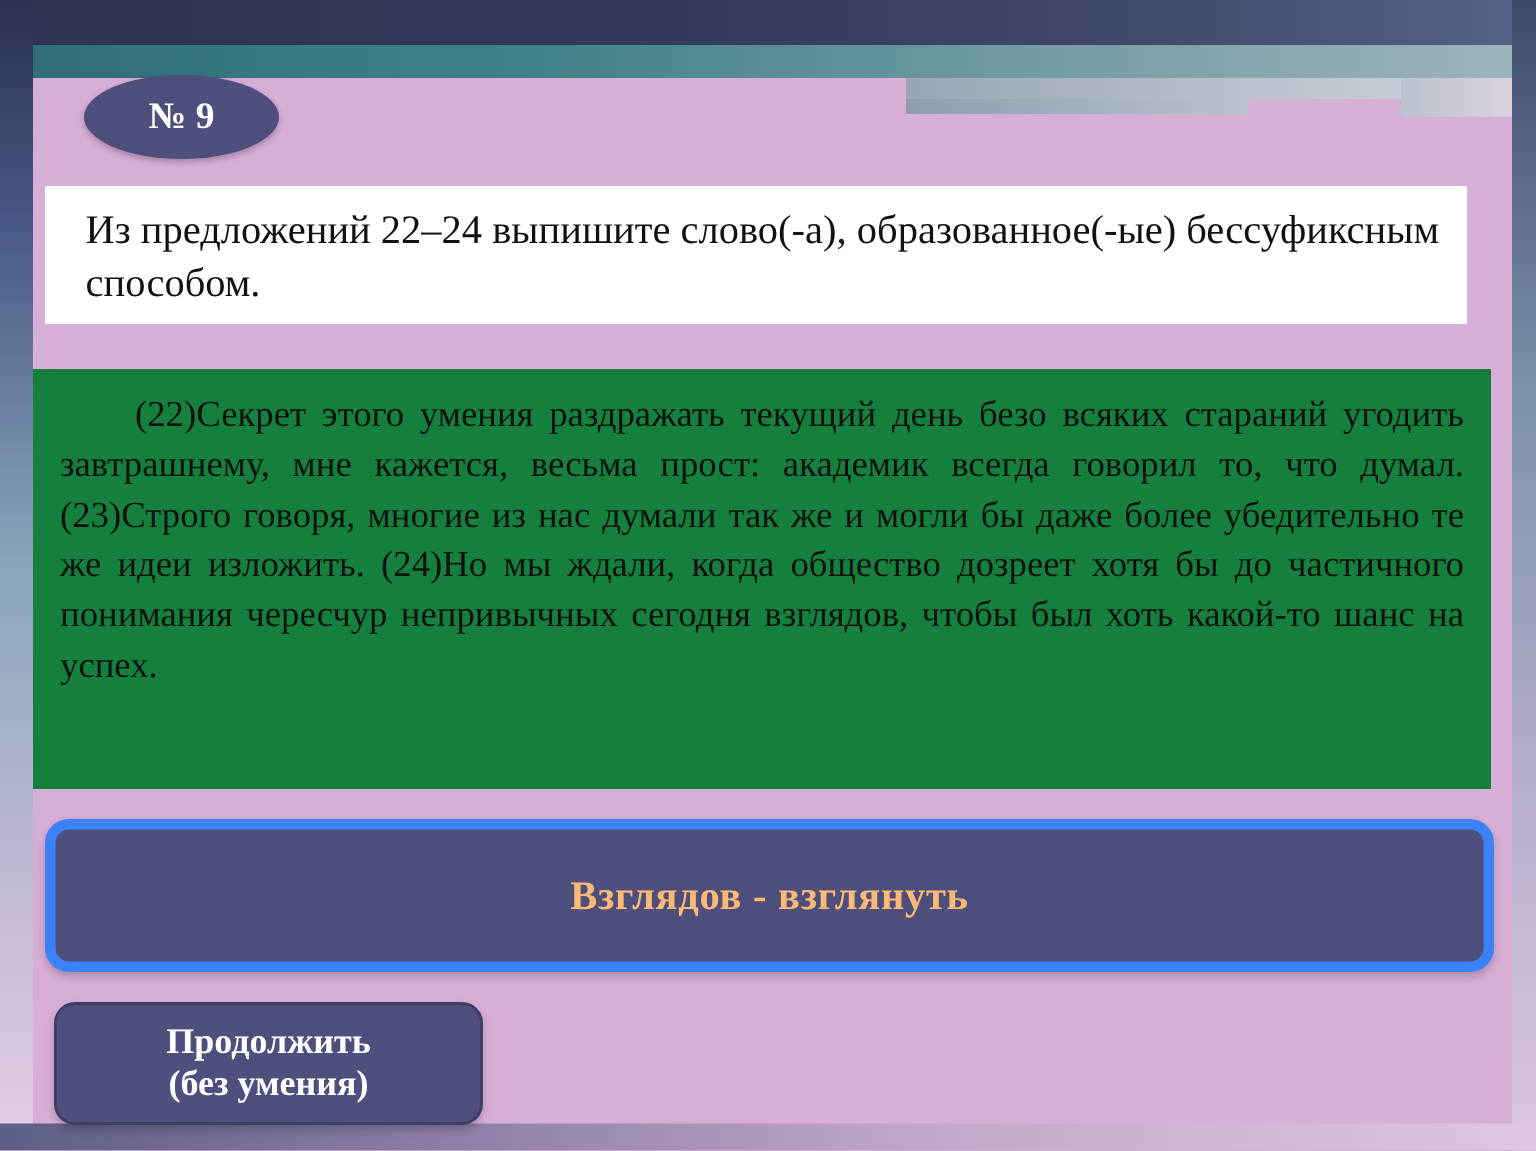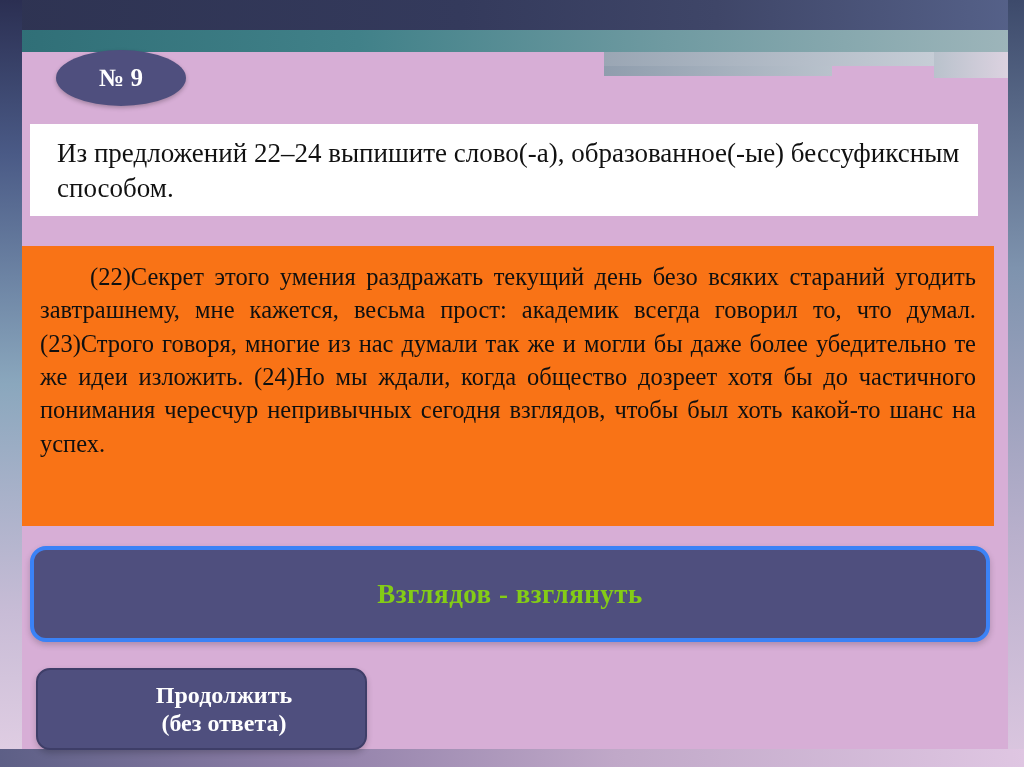--- a/index.html
+++ b/index.html
@@ -108,7 +108,7 @@
     left: 22px; top: 246px;
     width: 972px;
     height: 280px;
-    background: #f97316;
+    background: #15803d;
     box-sizing: border-box;
     padding: 14px 18px 10px 18px;
     font-size: 24.5px;

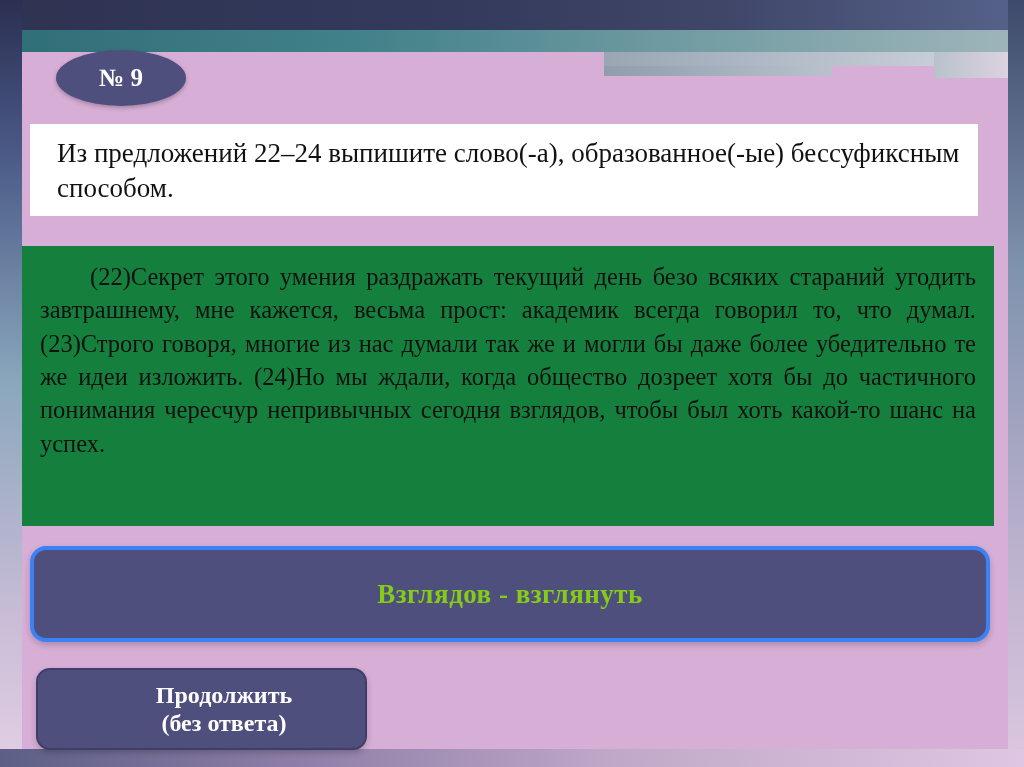--- a/index.html
+++ b/index.html
@@ -130,11 +130,11 @@
     height: 88px;
     border-radius: 16px;
     background: #4f4f7e;
-    border: 4px solid #3b82f6;
+    border: 7px solid #3b82f6;
     display: flex;
     align-items: center;
     justify-content: center;
-    color: #84cc16;
+    color: #fdba74;
     font-size: 27px;
     font-weight: bold;
     letter-spacing: 0.5px;

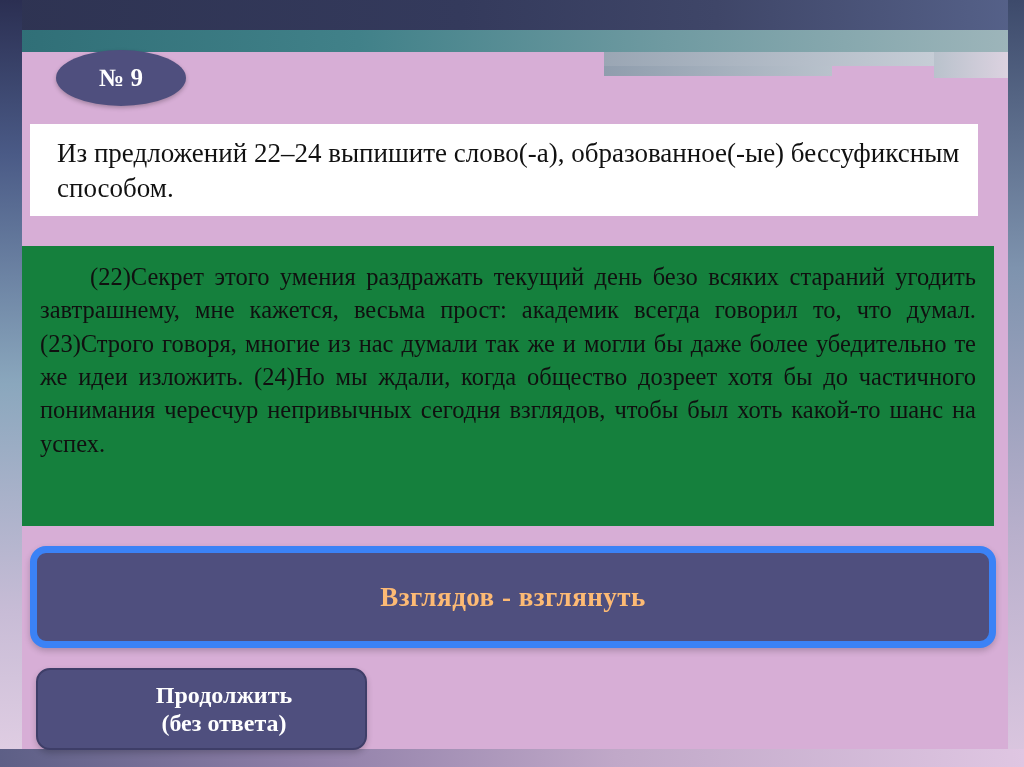--- a/index.html
+++ b/index.html
@@ -162,7 +162,6 @@
     line-height: 1.18;
     box-shadow: 0 3px 6px rgba(0,0,0,0.2);
     cursor: pointer;
-    padding-left: 45px;
   }
 </style>
 </head>

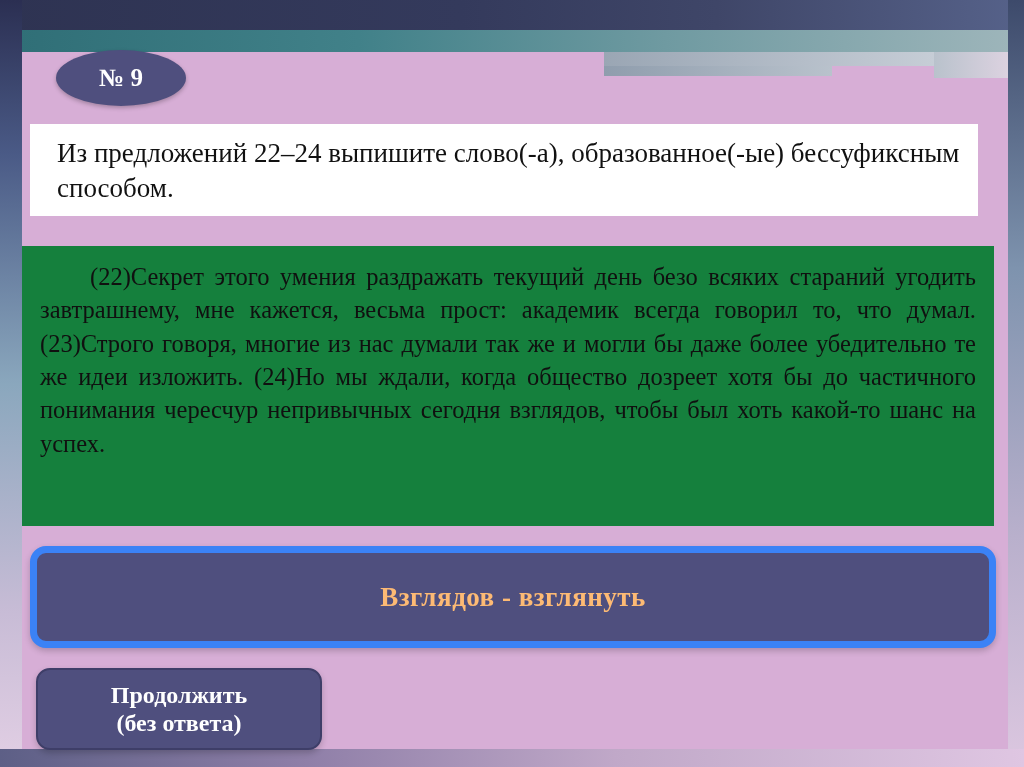--- a/index.html
+++ b/index.html
@@ -191,7 +191,7 @@
 
   <div class="continue-btn">
     <span>Продолжить</span>
-    <span>(без ответа)</span>
+    <span>(без умения)</span>
   </div>
 
 </div>

